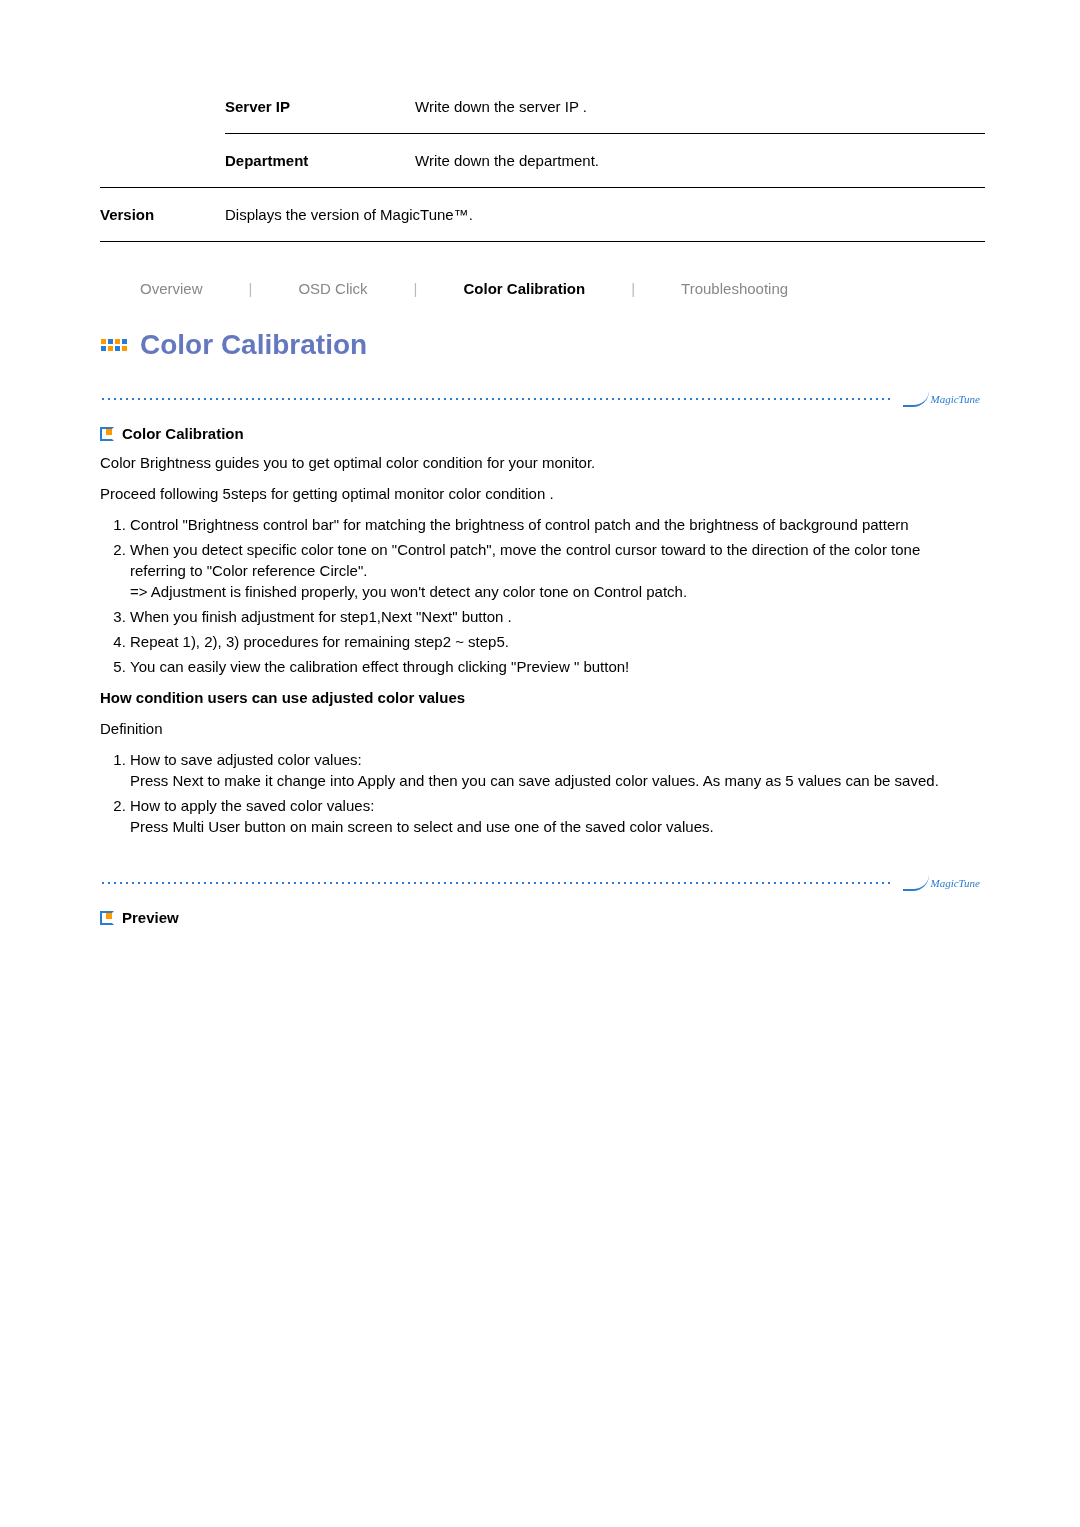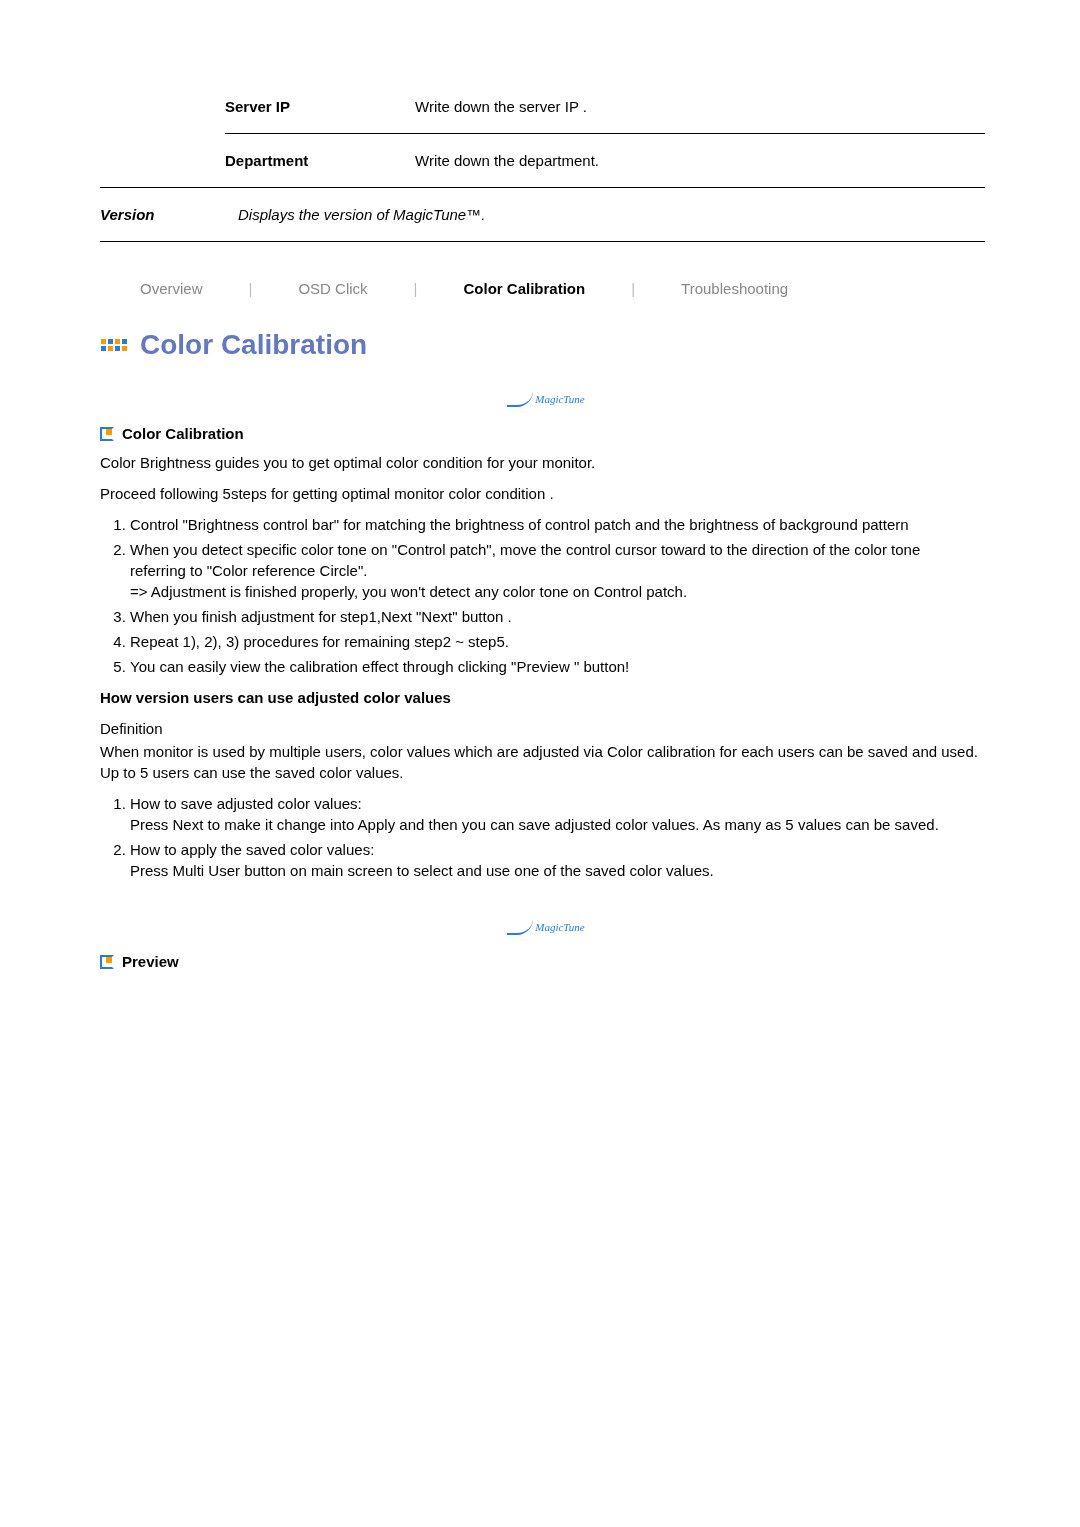--- a/index.html
+++ b/index.html
@@ -48,7 +48,6 @@
     border-bottom: 1px solid #000;
     padding: 18px 0;
     width: 885px;
-    font-style: italic;
   }
   .version-label {
     width: 125px;

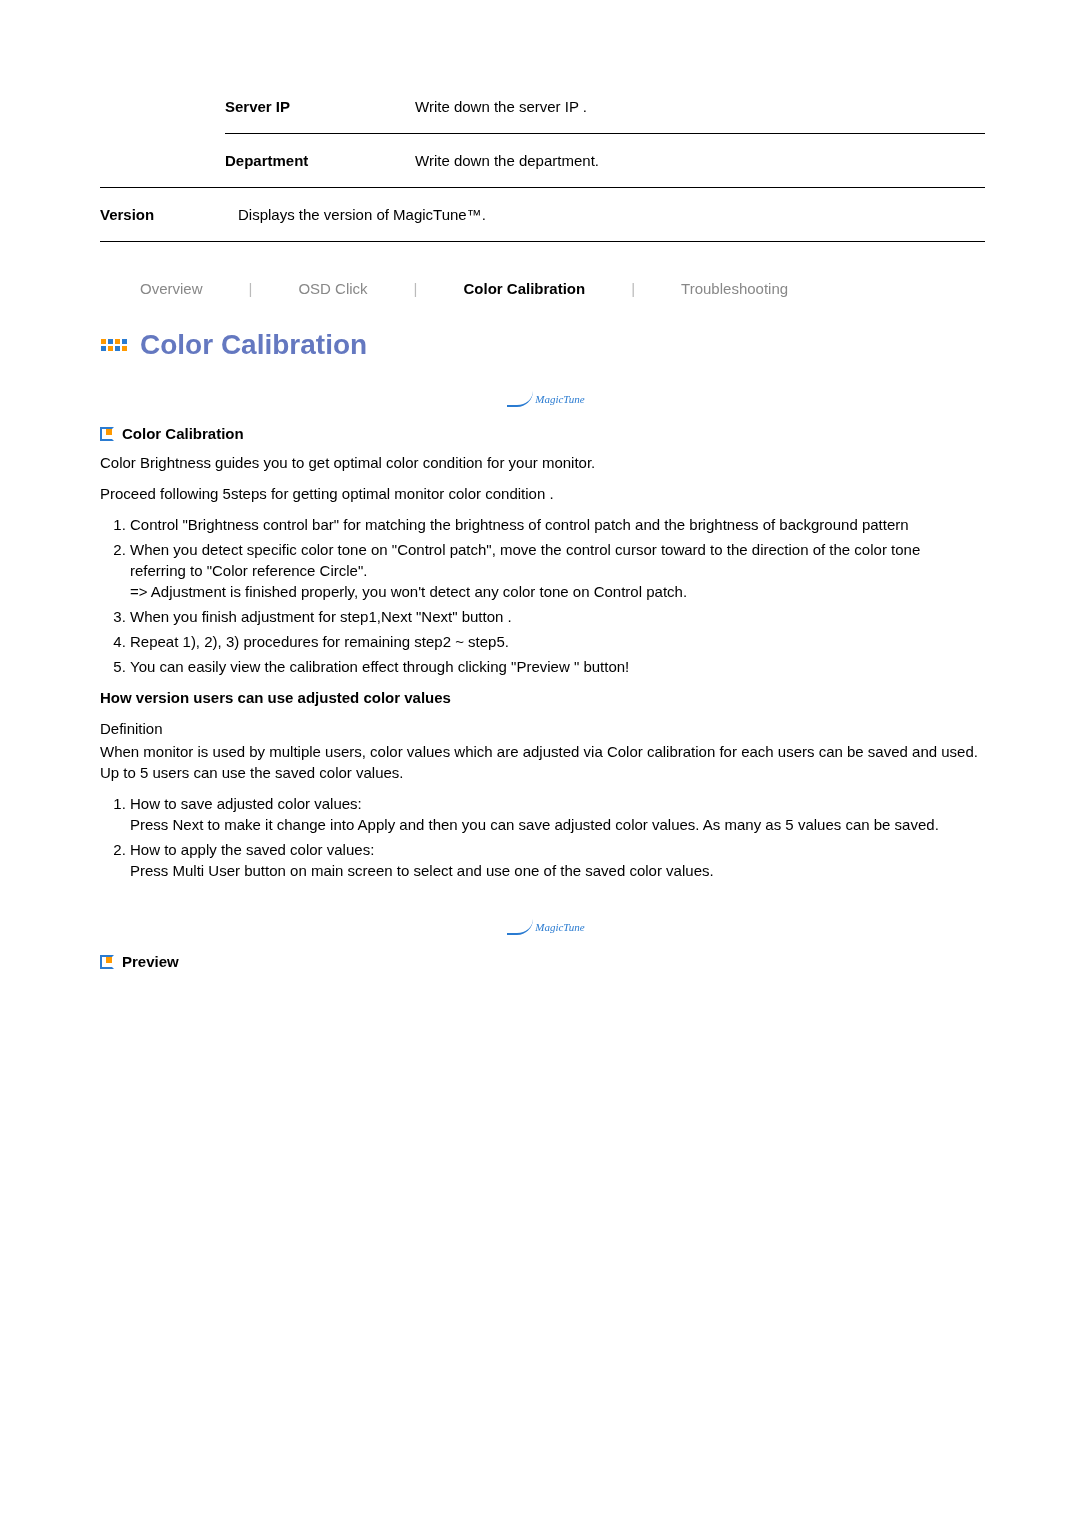--- a/index.html
+++ b/index.html
@@ -55,7 +55,6 @@
   }
   .version-value {
     flex: 1;
-    margin-left: 13px;
   }
 
   

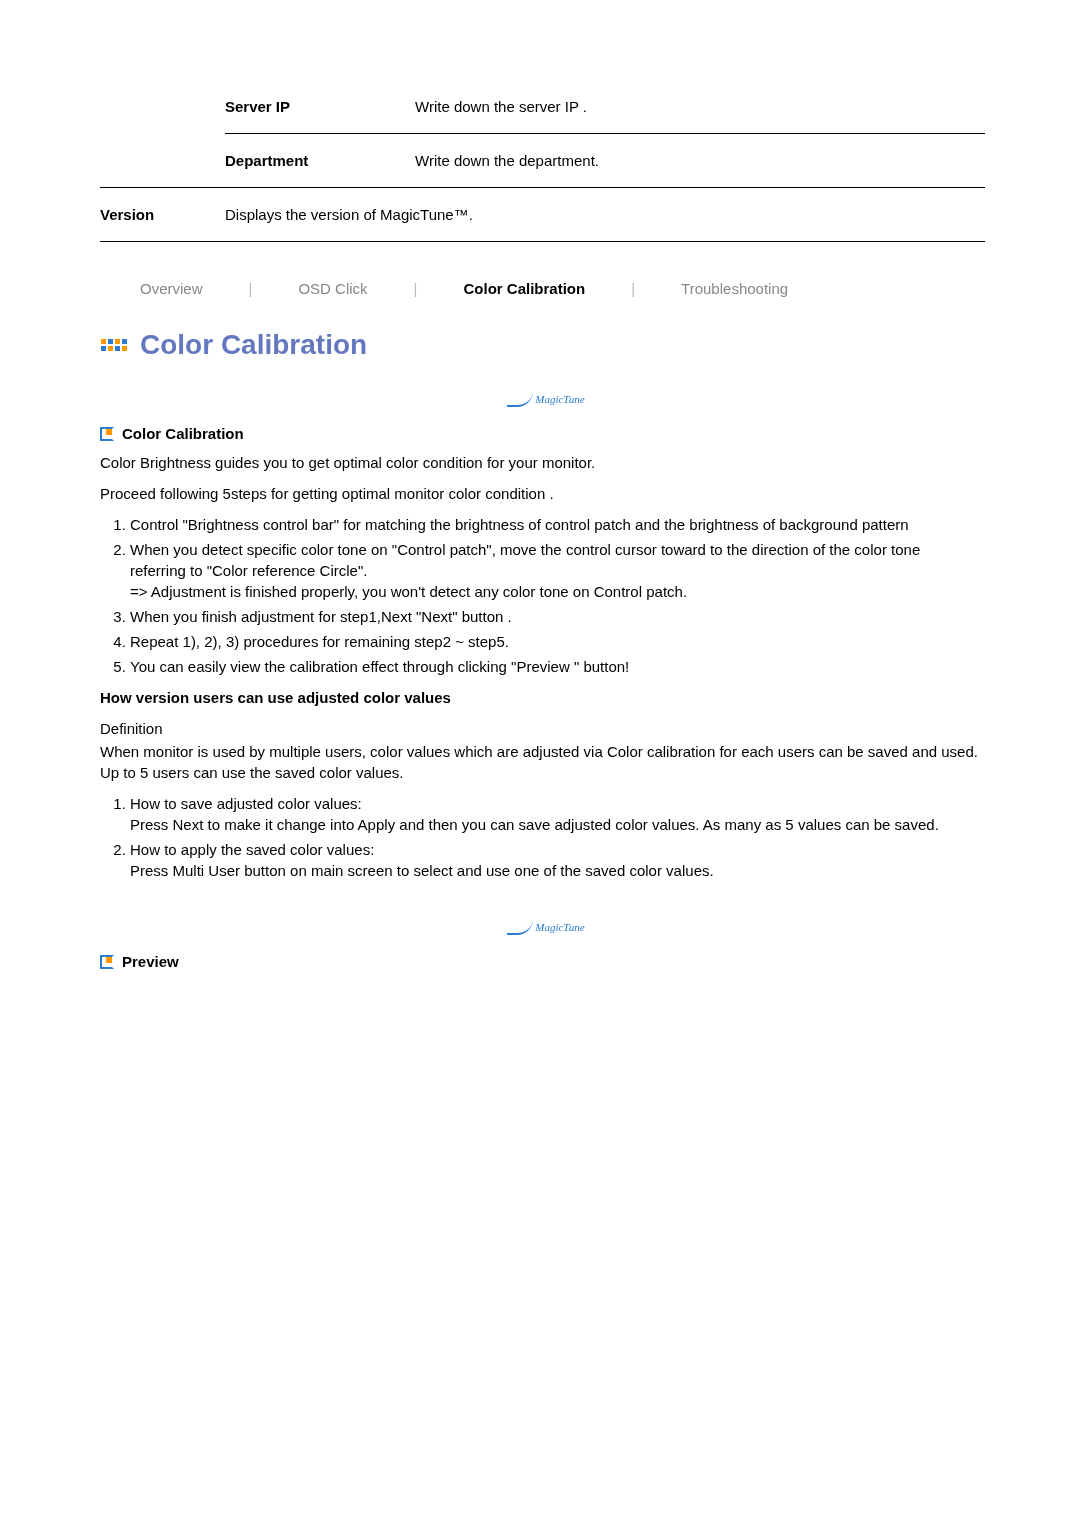--- a/index.html
+++ b/index.html
@@ -109,7 +109,6 @@
     display: flex;
     align-items: center;
     margin: 18px 0;
-    flex-direction: column;
   }
   .dots {
     flex: 1;

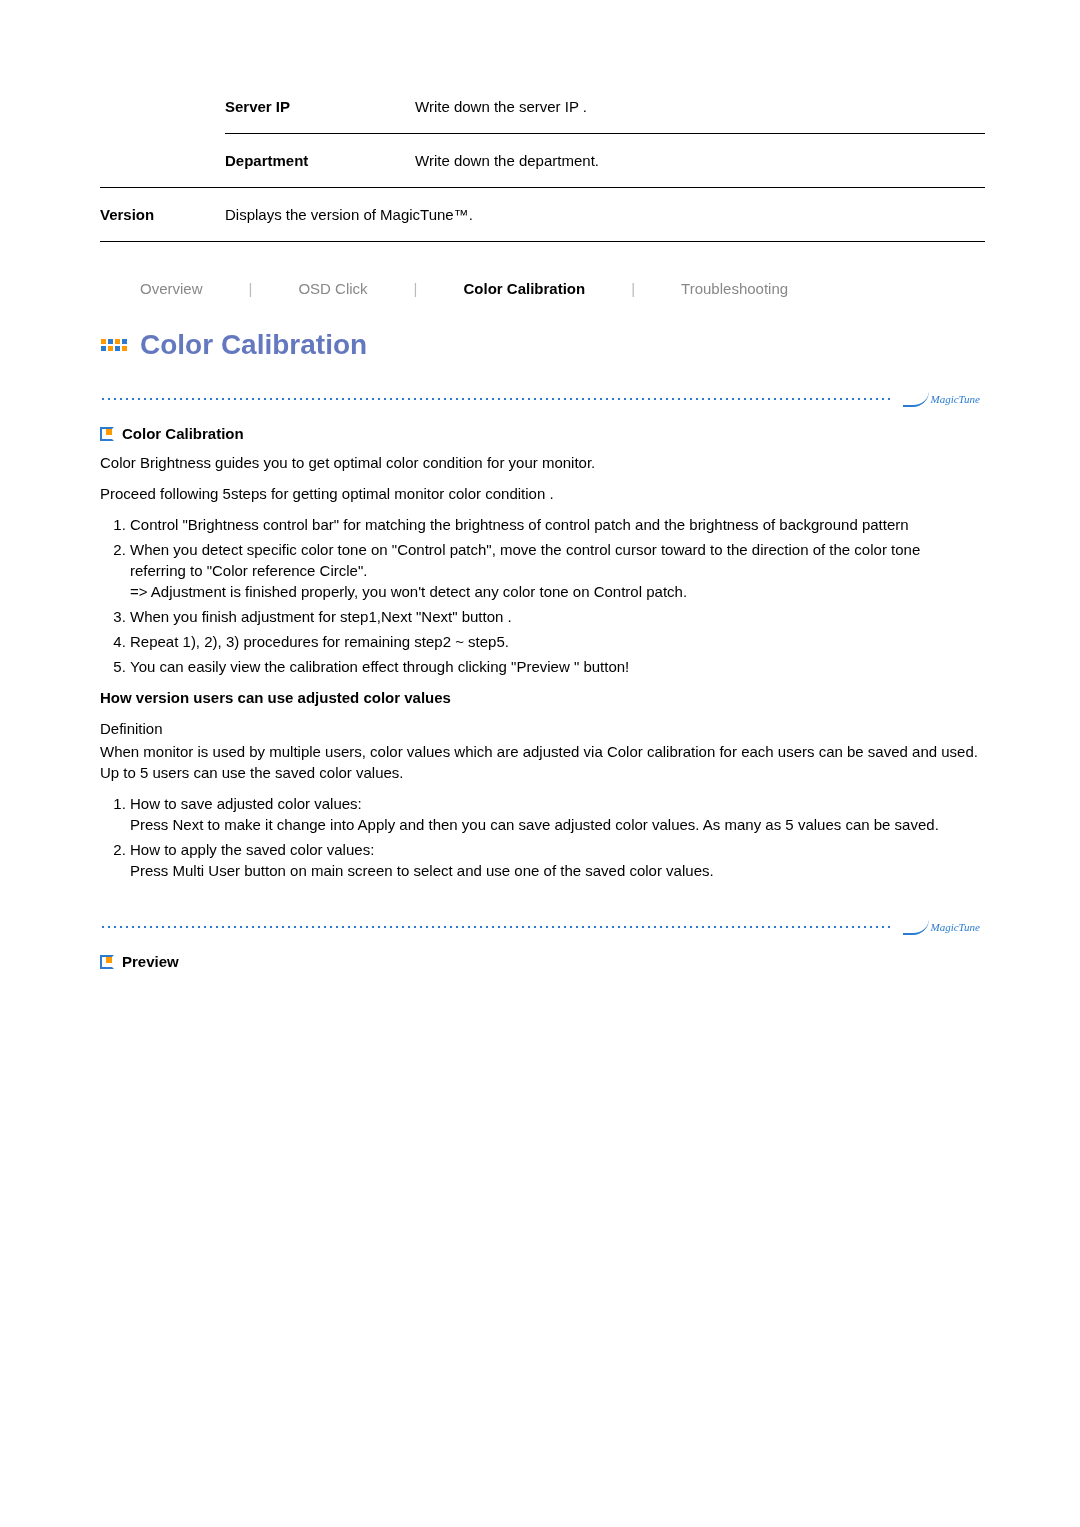--- a/index.html
+++ b/index.html
@@ -244,7 +244,7 @@
       <li>You can easily view the calibration effect through clicking "Preview " button!</li>
     </ol>
 
-    <p class="bold">How version users can use adjusted color values</p>
+    <p class="bold">How condition users can use adjusted color values</p>
     <p>
       <span>Definition</span>
       <span class="indent">When monitor is used by multiple users, color values which are adjusted via Color calibration for each users can be saved and used. Up to 5 users can use the saved color values.</span>

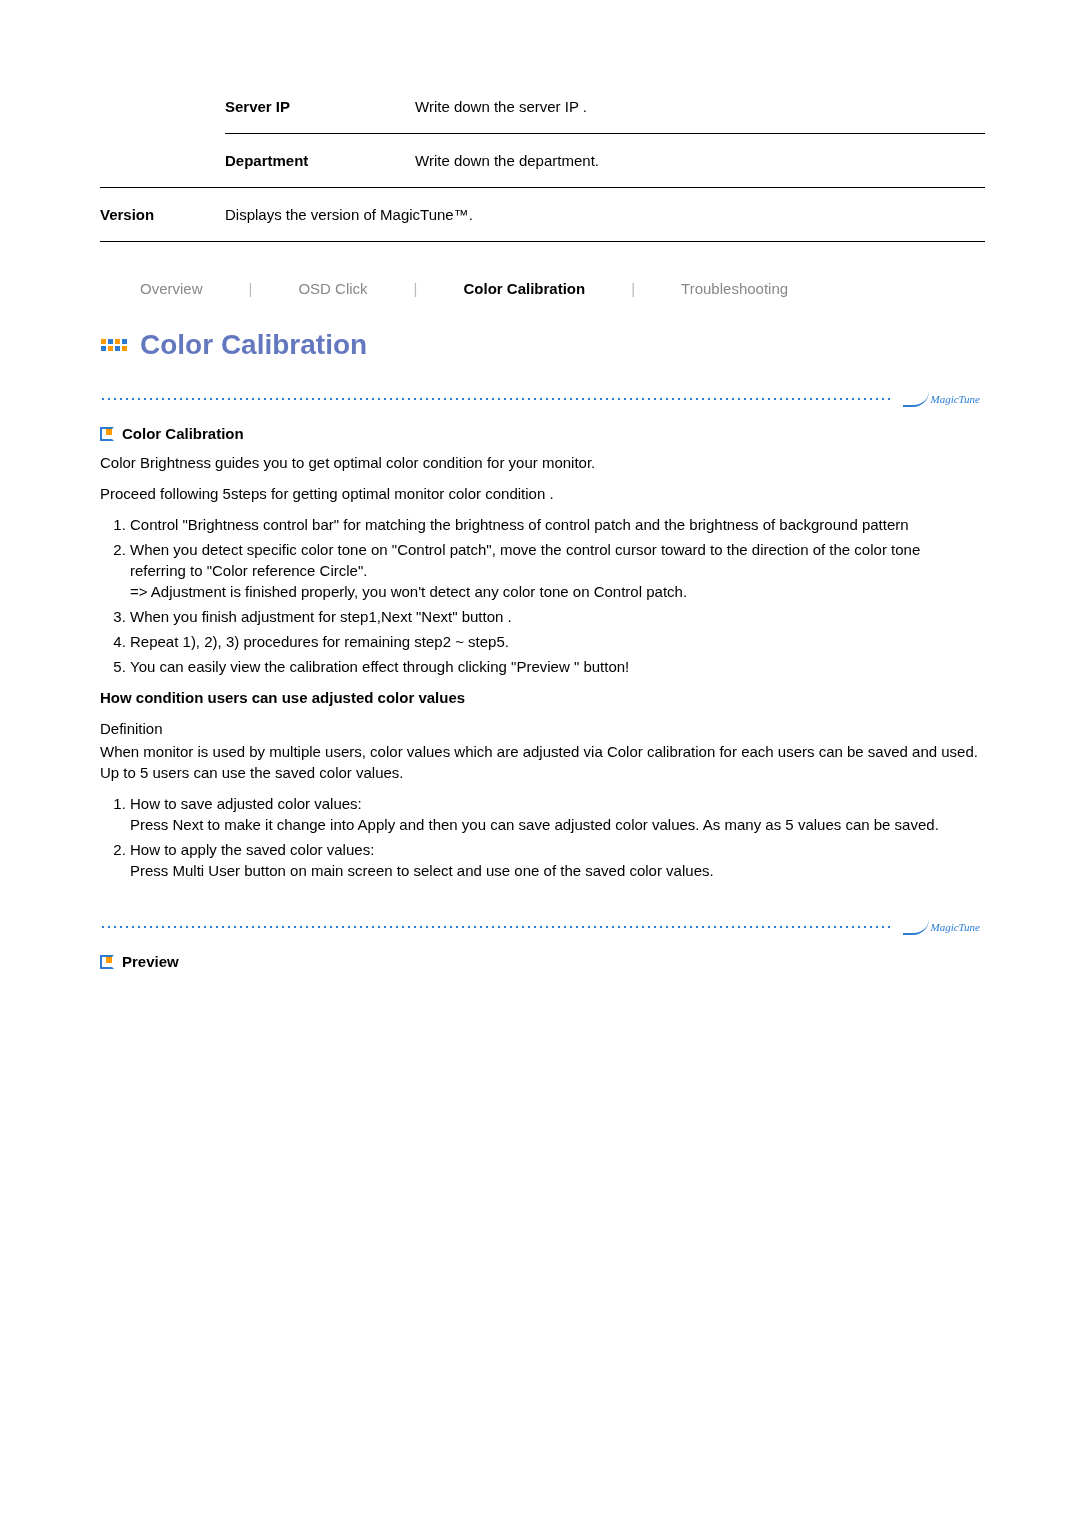--- a/index.html
+++ b/index.html
@@ -247,7 +247,6 @@
     <p class="bold">How condition users can use adjusted color values</p>
     <p>
       <span>Definition</span>
-      <span class="indent">When monitor is used by multiple users, color values which are adjusted via Color calibration for each users can be saved and used. Up to 5 users can use the saved color values.</span>
     </p>
 
     <ol>

